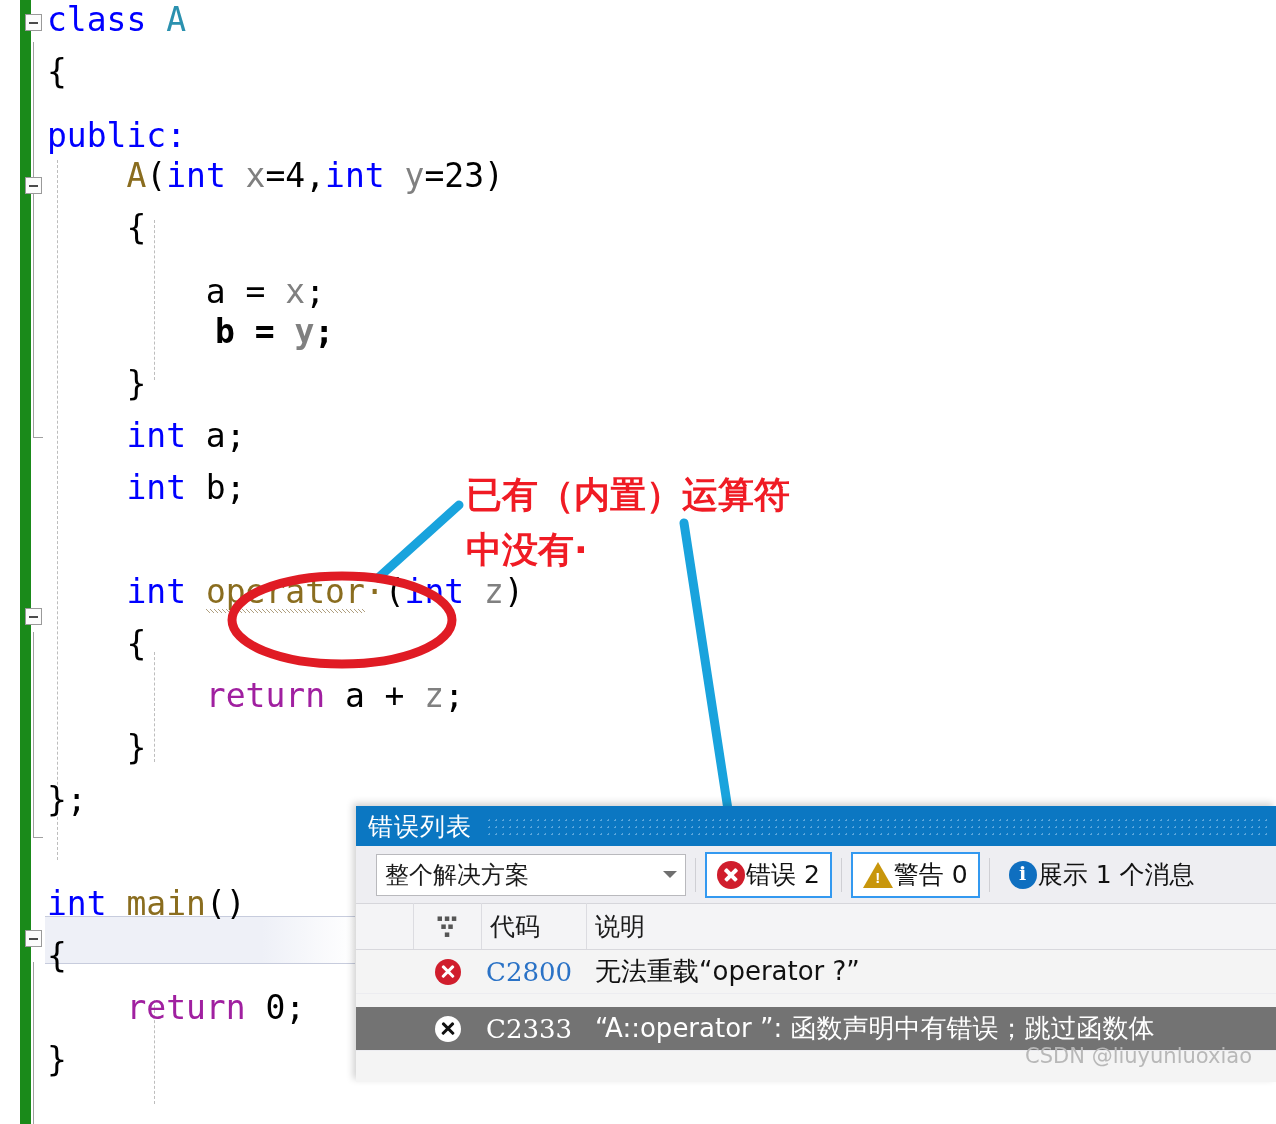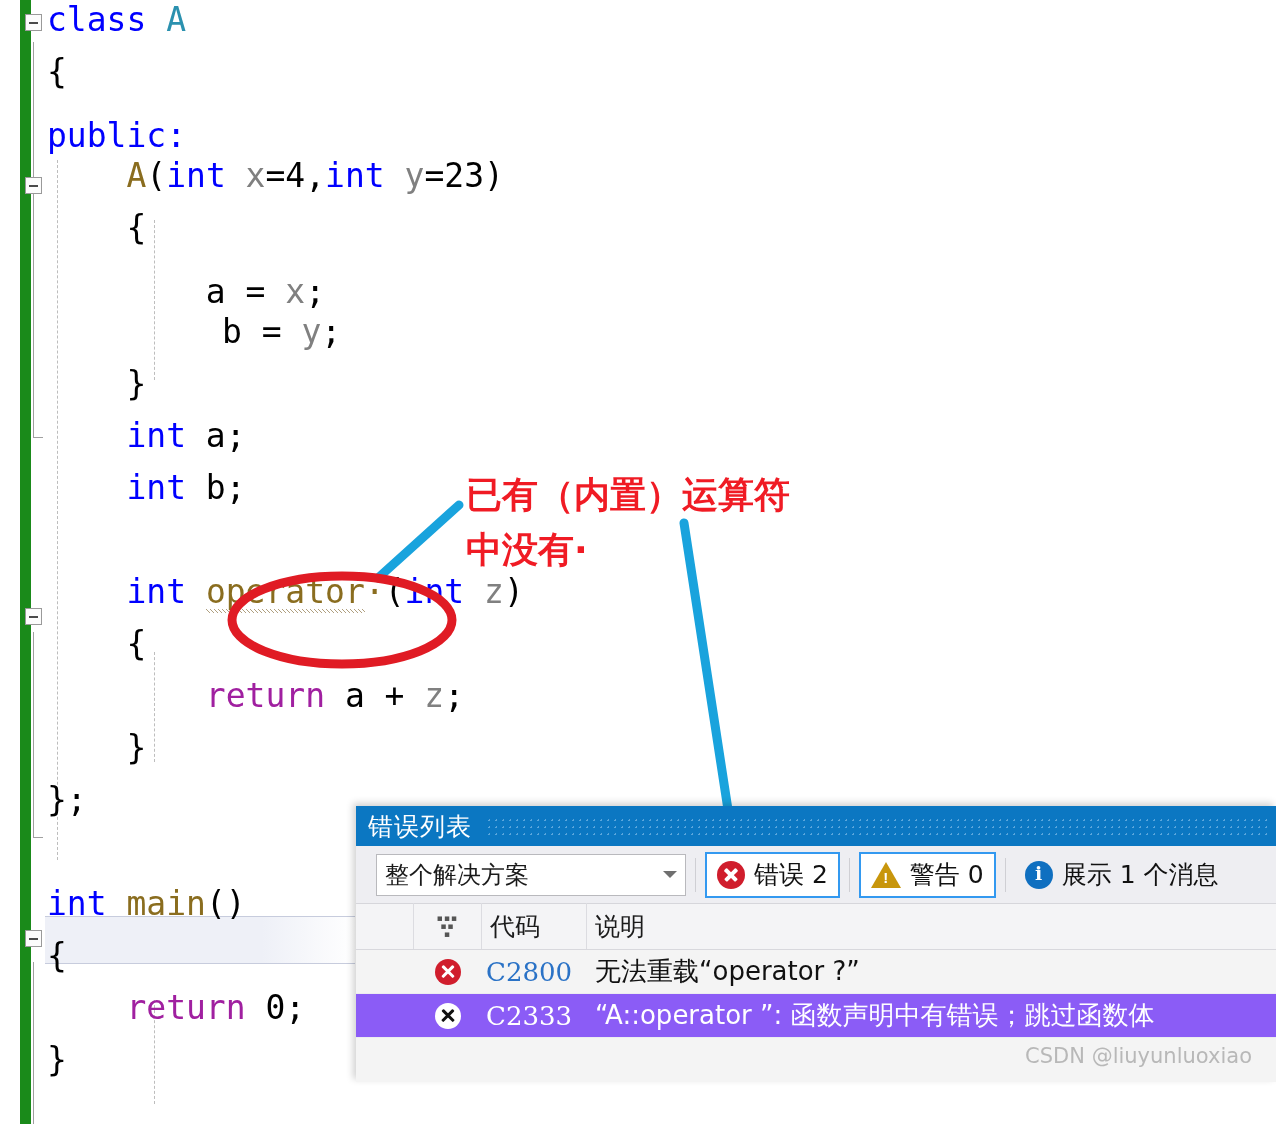--- a/index.html
+++ b/index.html
@@ -228,7 +228,7 @@
       <div class="code-line" style="left: 126.4px; top: 150px;"><span class="fn">A</span><span class="plain">(</span><span class="kw">int</span><span class="var"> x</span><span class="plain">=4,</span><span class="kw">int</span><span class="var"> y</span><span class="plain">=23)</span></div>
       <div class="code-line" style="left: 126.4px; top: 202px;"><span class="plain">{</span></div>
       <div class="code-line" style="left: 205.8px; top: 254px; margin-top: 12px;"><span class="plain">a = </span><span class="var">x</span><span class="plain">;</span></div>
-      <div class="code-line" style="left: 222px; top: 306px;"><span class="plain">b = </span><span class="var">y</span><span class="plain">;</span></div>
+      <div class="code-line" style="left: 215px; top: 306px; font-weight: bold;"><span class="plain">b = </span><span class="var">y</span><span class="plain">;</span></div>
       <div class="code-line" style="left: 126.4px; top: 358px;"><span class="plain">}</span></div>
       <div class="code-line" style="left: 126.4px; top: 410px;"><span class="kw">int</span><span class="plain"> a;</span></div>
       <div class="code-line" style="left: 126.4px; top: 462px;"><span class="kw">int</span><span class="plain"> b;</span></div>

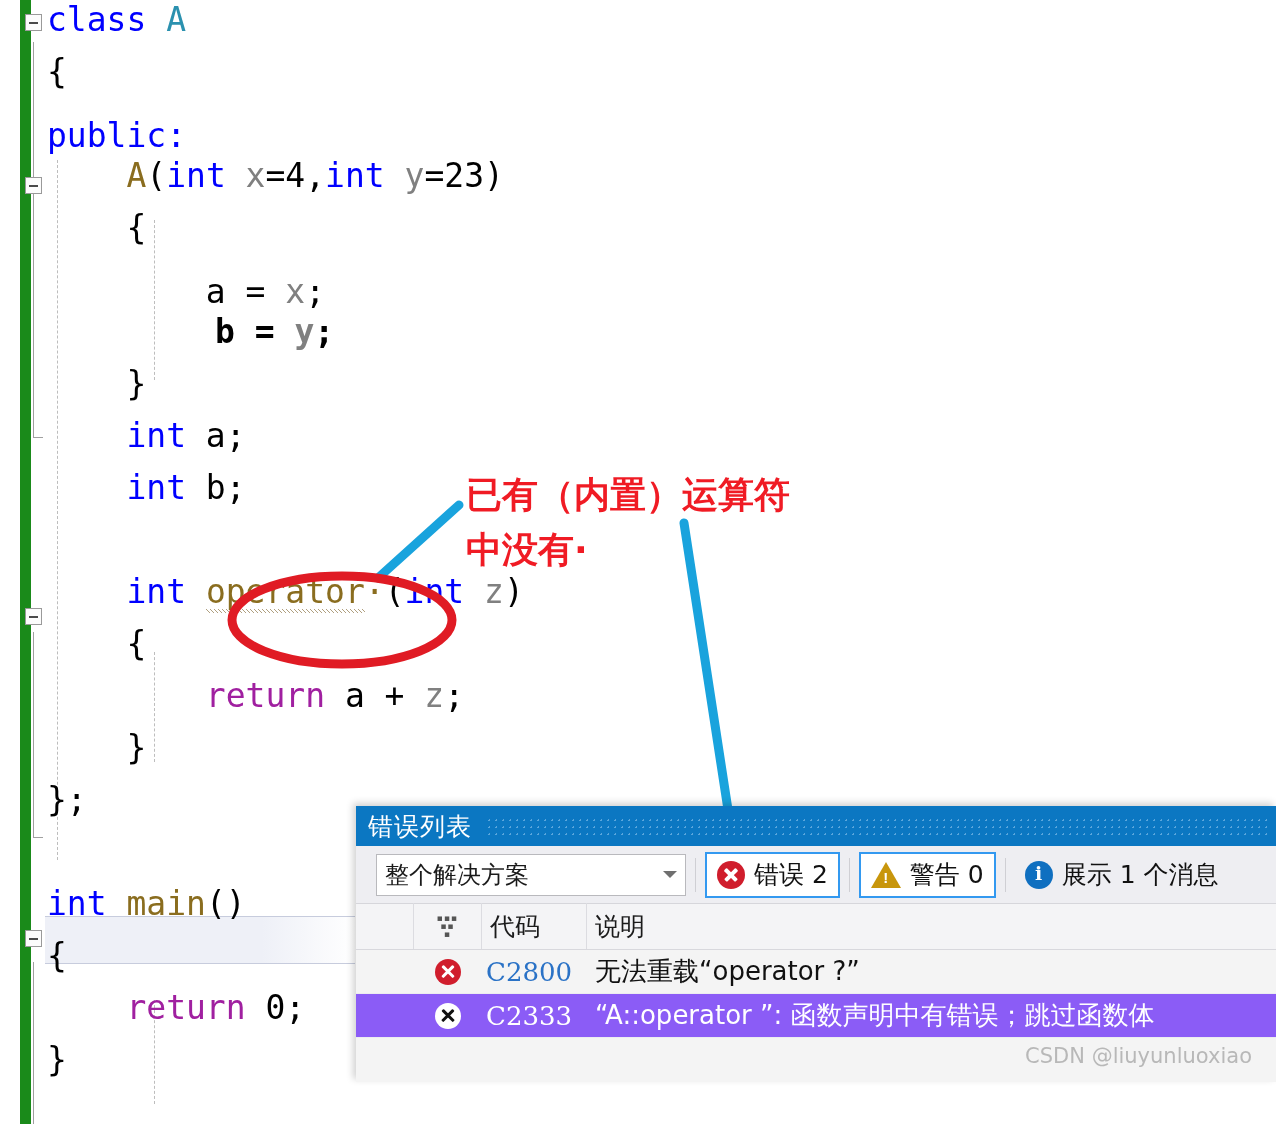--- a/index.html
+++ b/index.html
@@ -115,7 +115,7 @@
   .caret{width:0;height:0;border-left:7px solid transparent;border-right:7px solid transparent;border-top:7px solid #6f6f6f;}
   .tb-sep{width:1px;height:34px;background:#cfcfd4;margin:0 9px;}
   .tb-btn{
-    display:flex;align-items:center;gap:9px;height:46px;padding:0 10px;
+    display:flex;align-items:center;gap:1px;height:46px;padding:0 10px;
     box-sizing:border-box;
   }
   .tb-btn.sel{border:2px solid #3399f0;background:#ffffff;}

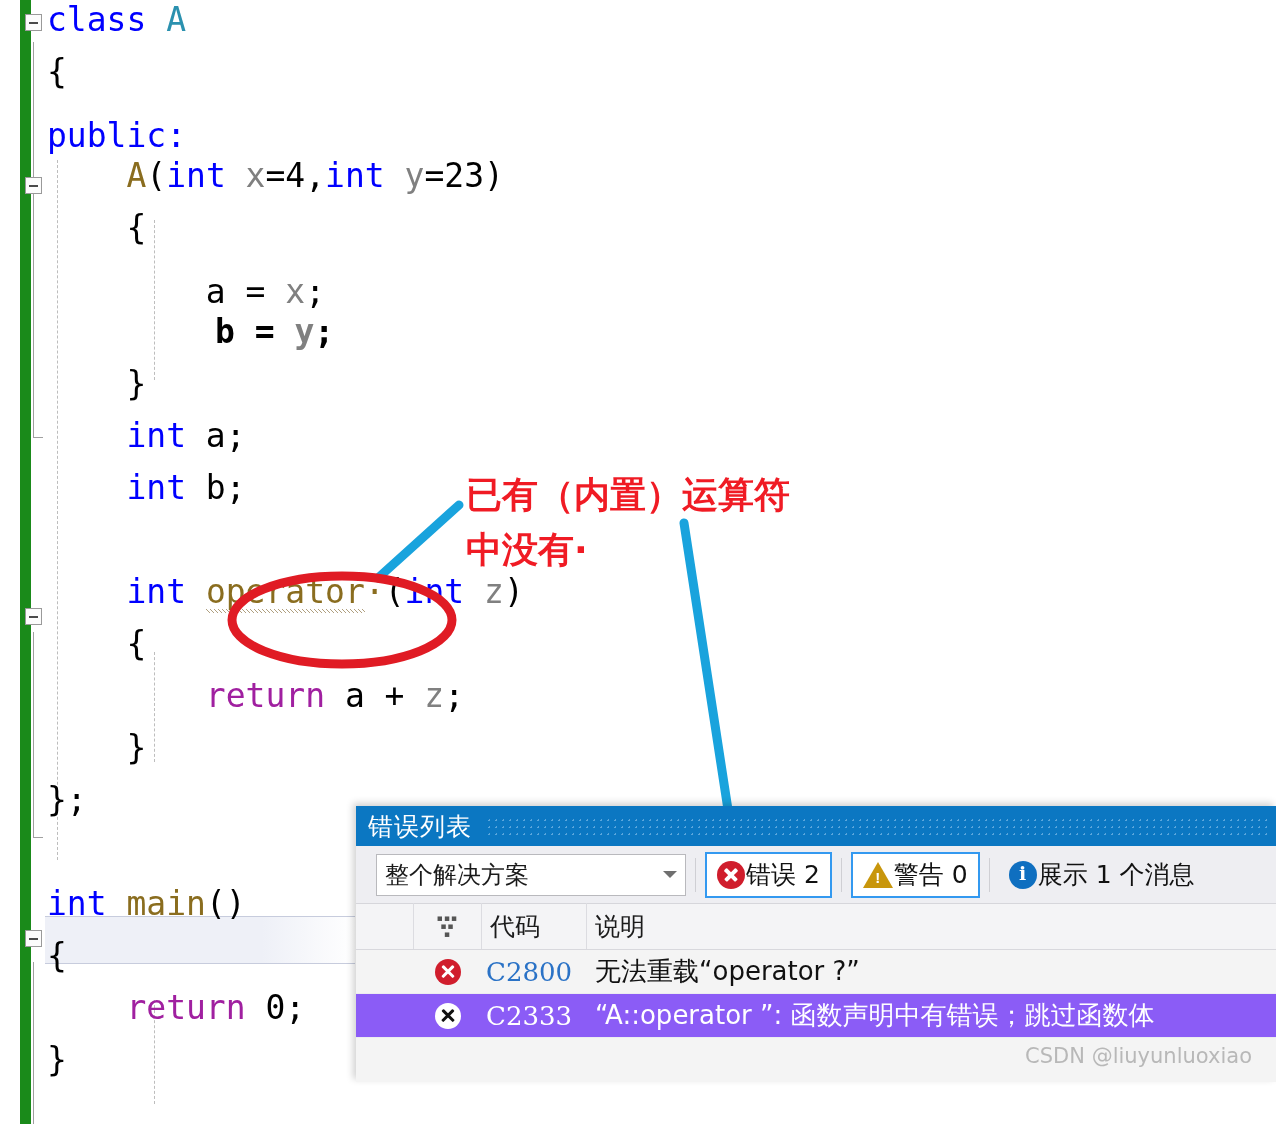--- a/index.html
+++ b/index.html
@@ -162,7 +162,7 @@
     height:44px;display:flex;align-items:center;box-sizing:border-box;
     border-bottom:1px solid #ececf0;
   }
-  .grid-row.selected{background:#8b5cf6;}
+  .grid-row.selected{background:#737373;margin-top:13px;}
   .gr-blank{width:58px;}
   .gr-icon{width:68px;display:flex;align-items:center;justify-content:center;}
   .gr-code{

